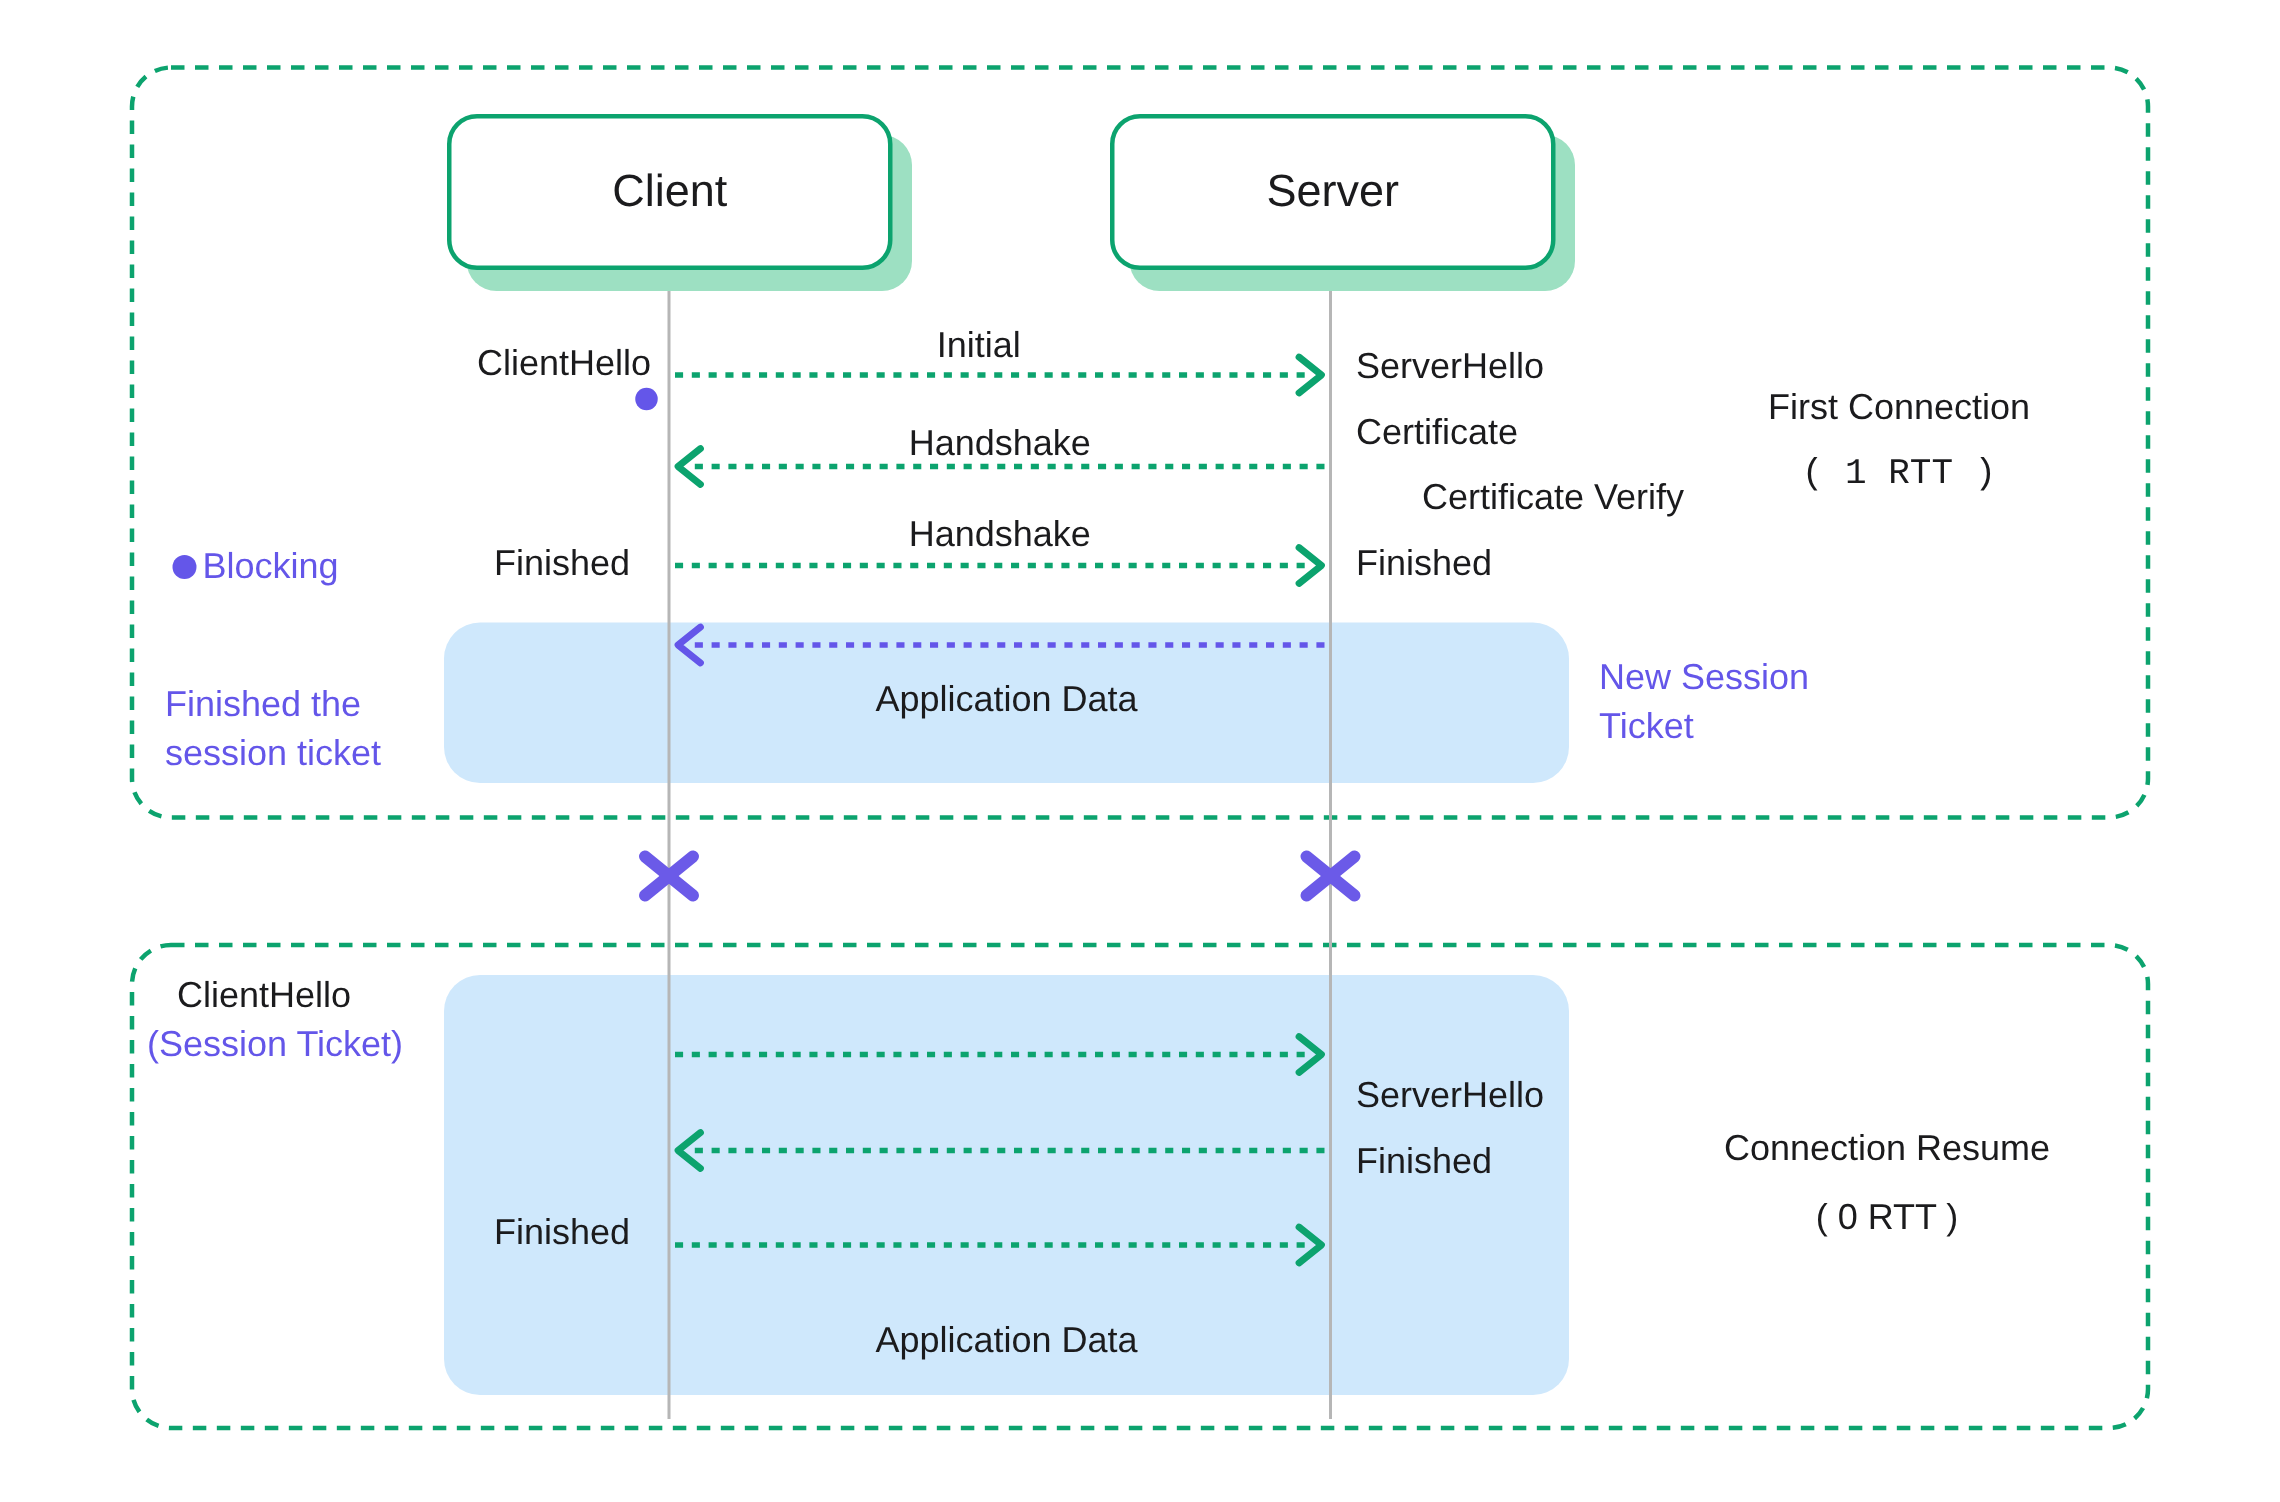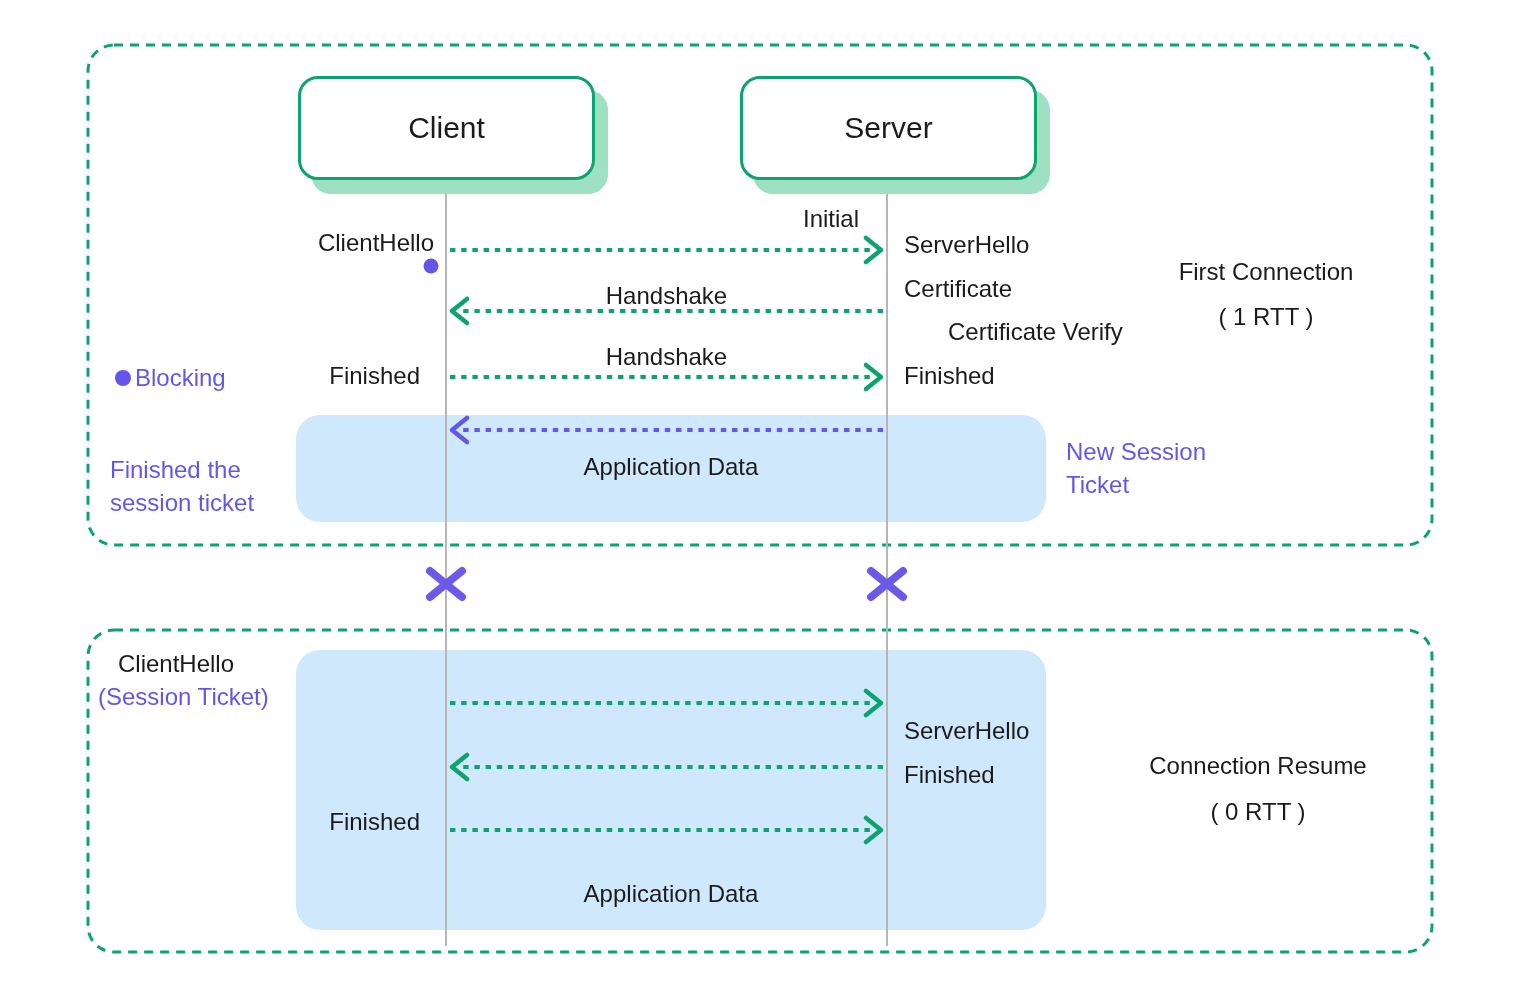--- a/index.html
+++ b/index.html
@@ -111,7 +111,7 @@
 
   <div class="txt lbl rgt" style="left:230px;top:228px;width:204px;">ClientHello</div>
 
-  <div class="txt lbl ctr" style="left:446px;top:204px;width:413px;text-align:right;">Initial</div>
+  <div class="txt lbl ctr" style="left:446px;top:216px;width:413px;">Initial</div>
   <div class="txt lbl ctr" style="left:446px;top:281px;width:441px;">Handshake</div>
   <div class="txt lbl ctr" style="left:446px;top:342px;width:441px;">Handshake</div>
 

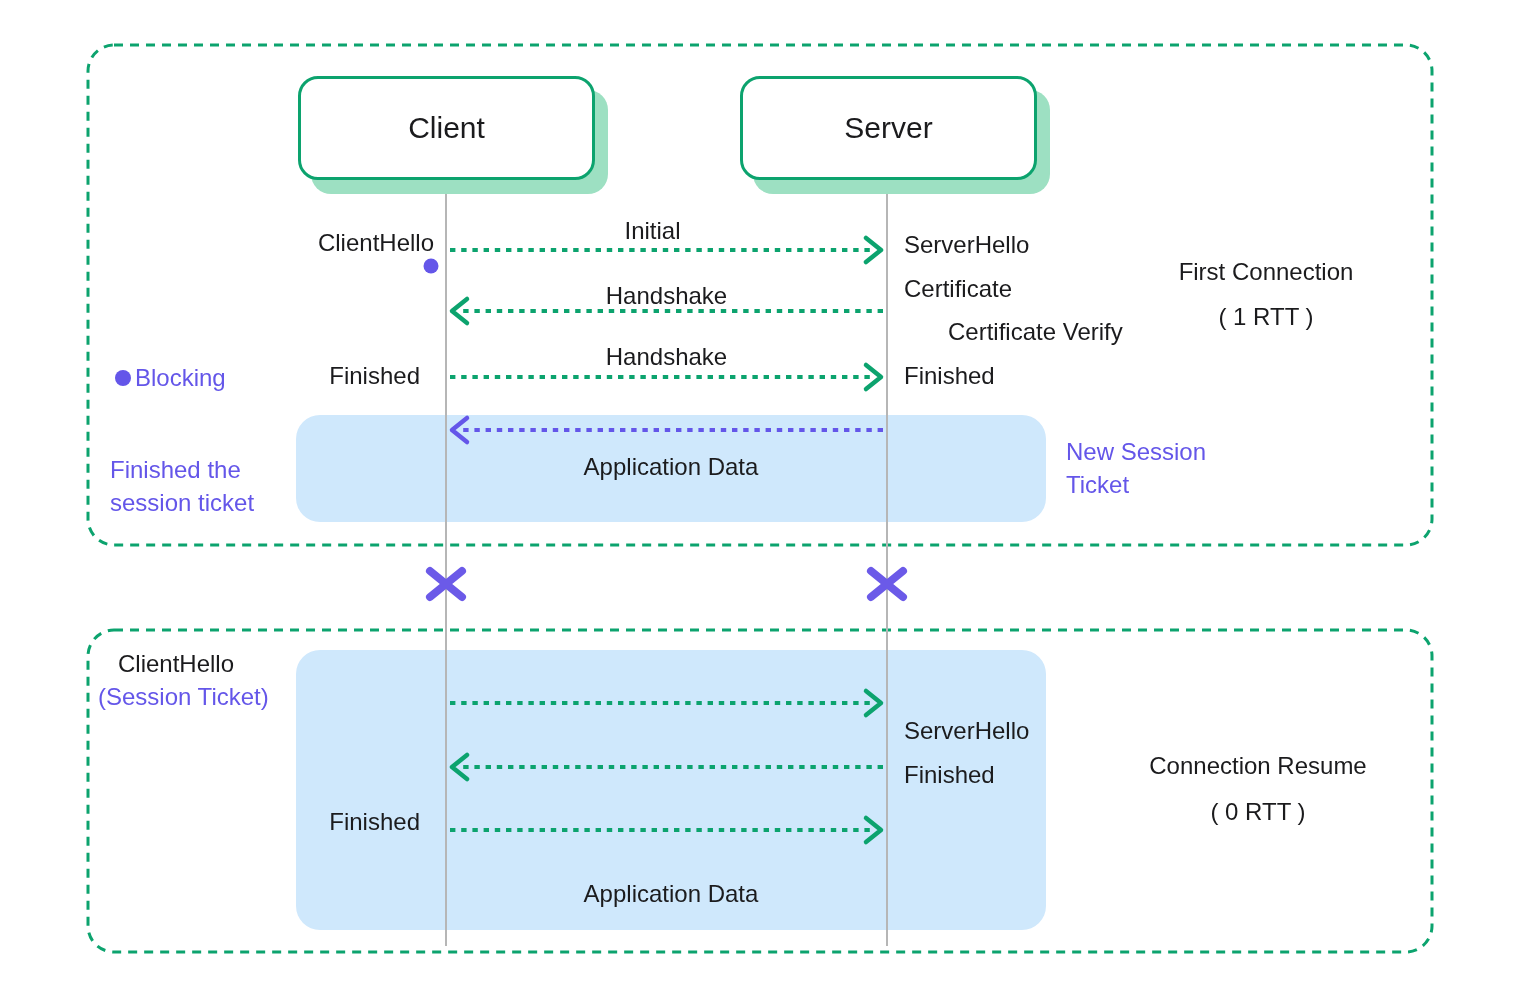--- a/index.html
+++ b/index.html
@@ -134,7 +134,7 @@
   <div class="txt lbl purple" style="left:1066px;top:470px;">Ticket</div>
 
   <div class="txt big ctr" style="left:1100px;top:257px;width:332px;">First Connection</div>
-  <div class="txt big ctr" style="left:1100px;top:302px;width:332px;">( 1 RTT )</div>
+  <div class="txt big ctr" style="left:1100px;top:302px;width:332px;font-family:Liberation Mono, monospace;">( 1 RTT )</div>
 
 
   <div class="txt lbl" style="left:118px;top:649px;">ClientHello</div>

